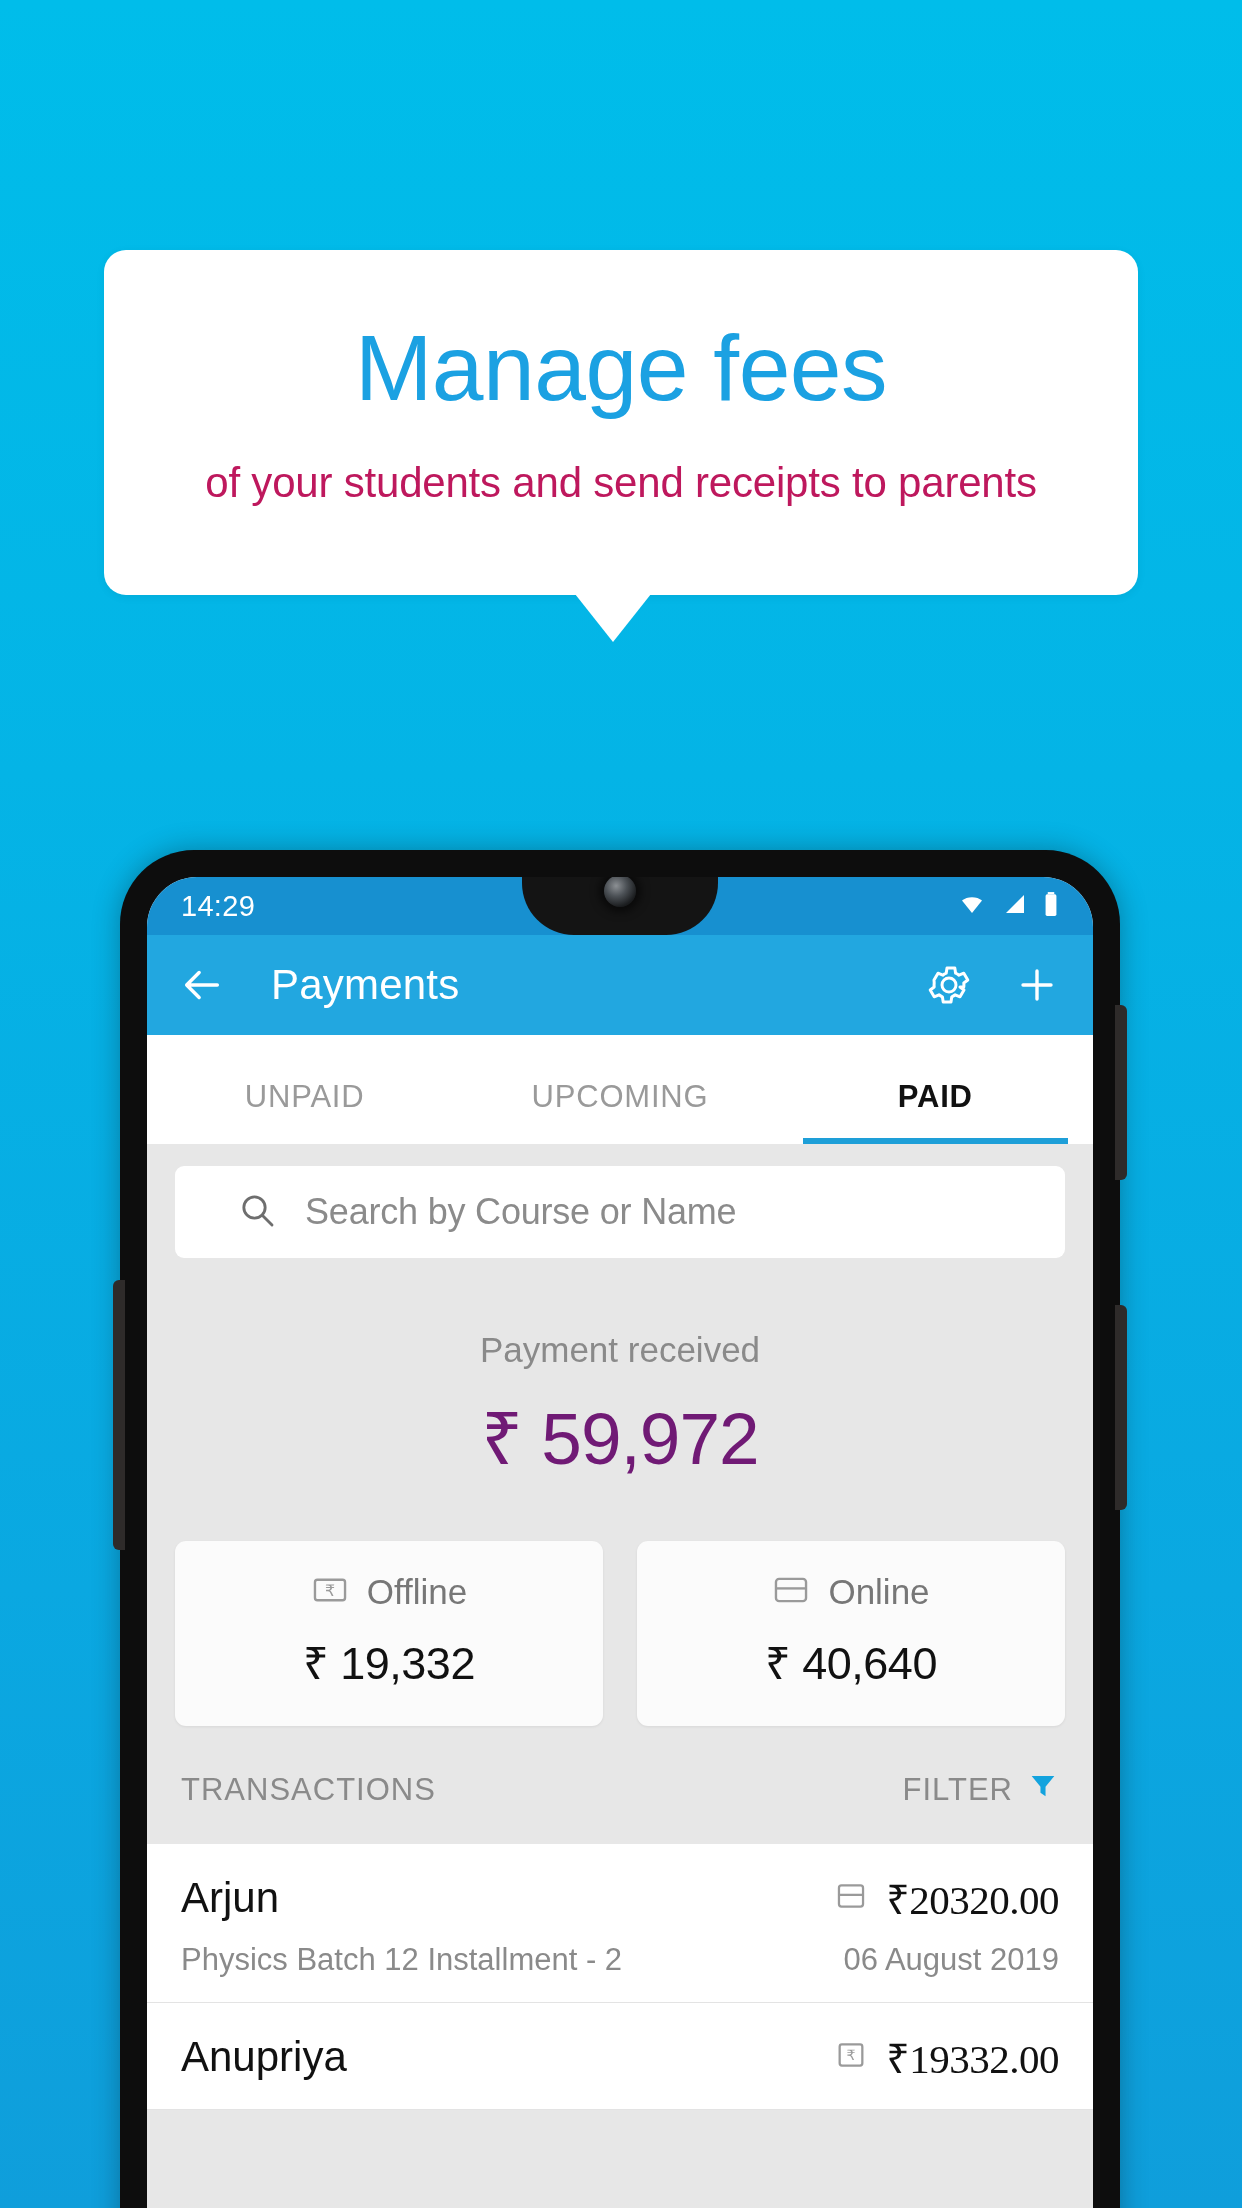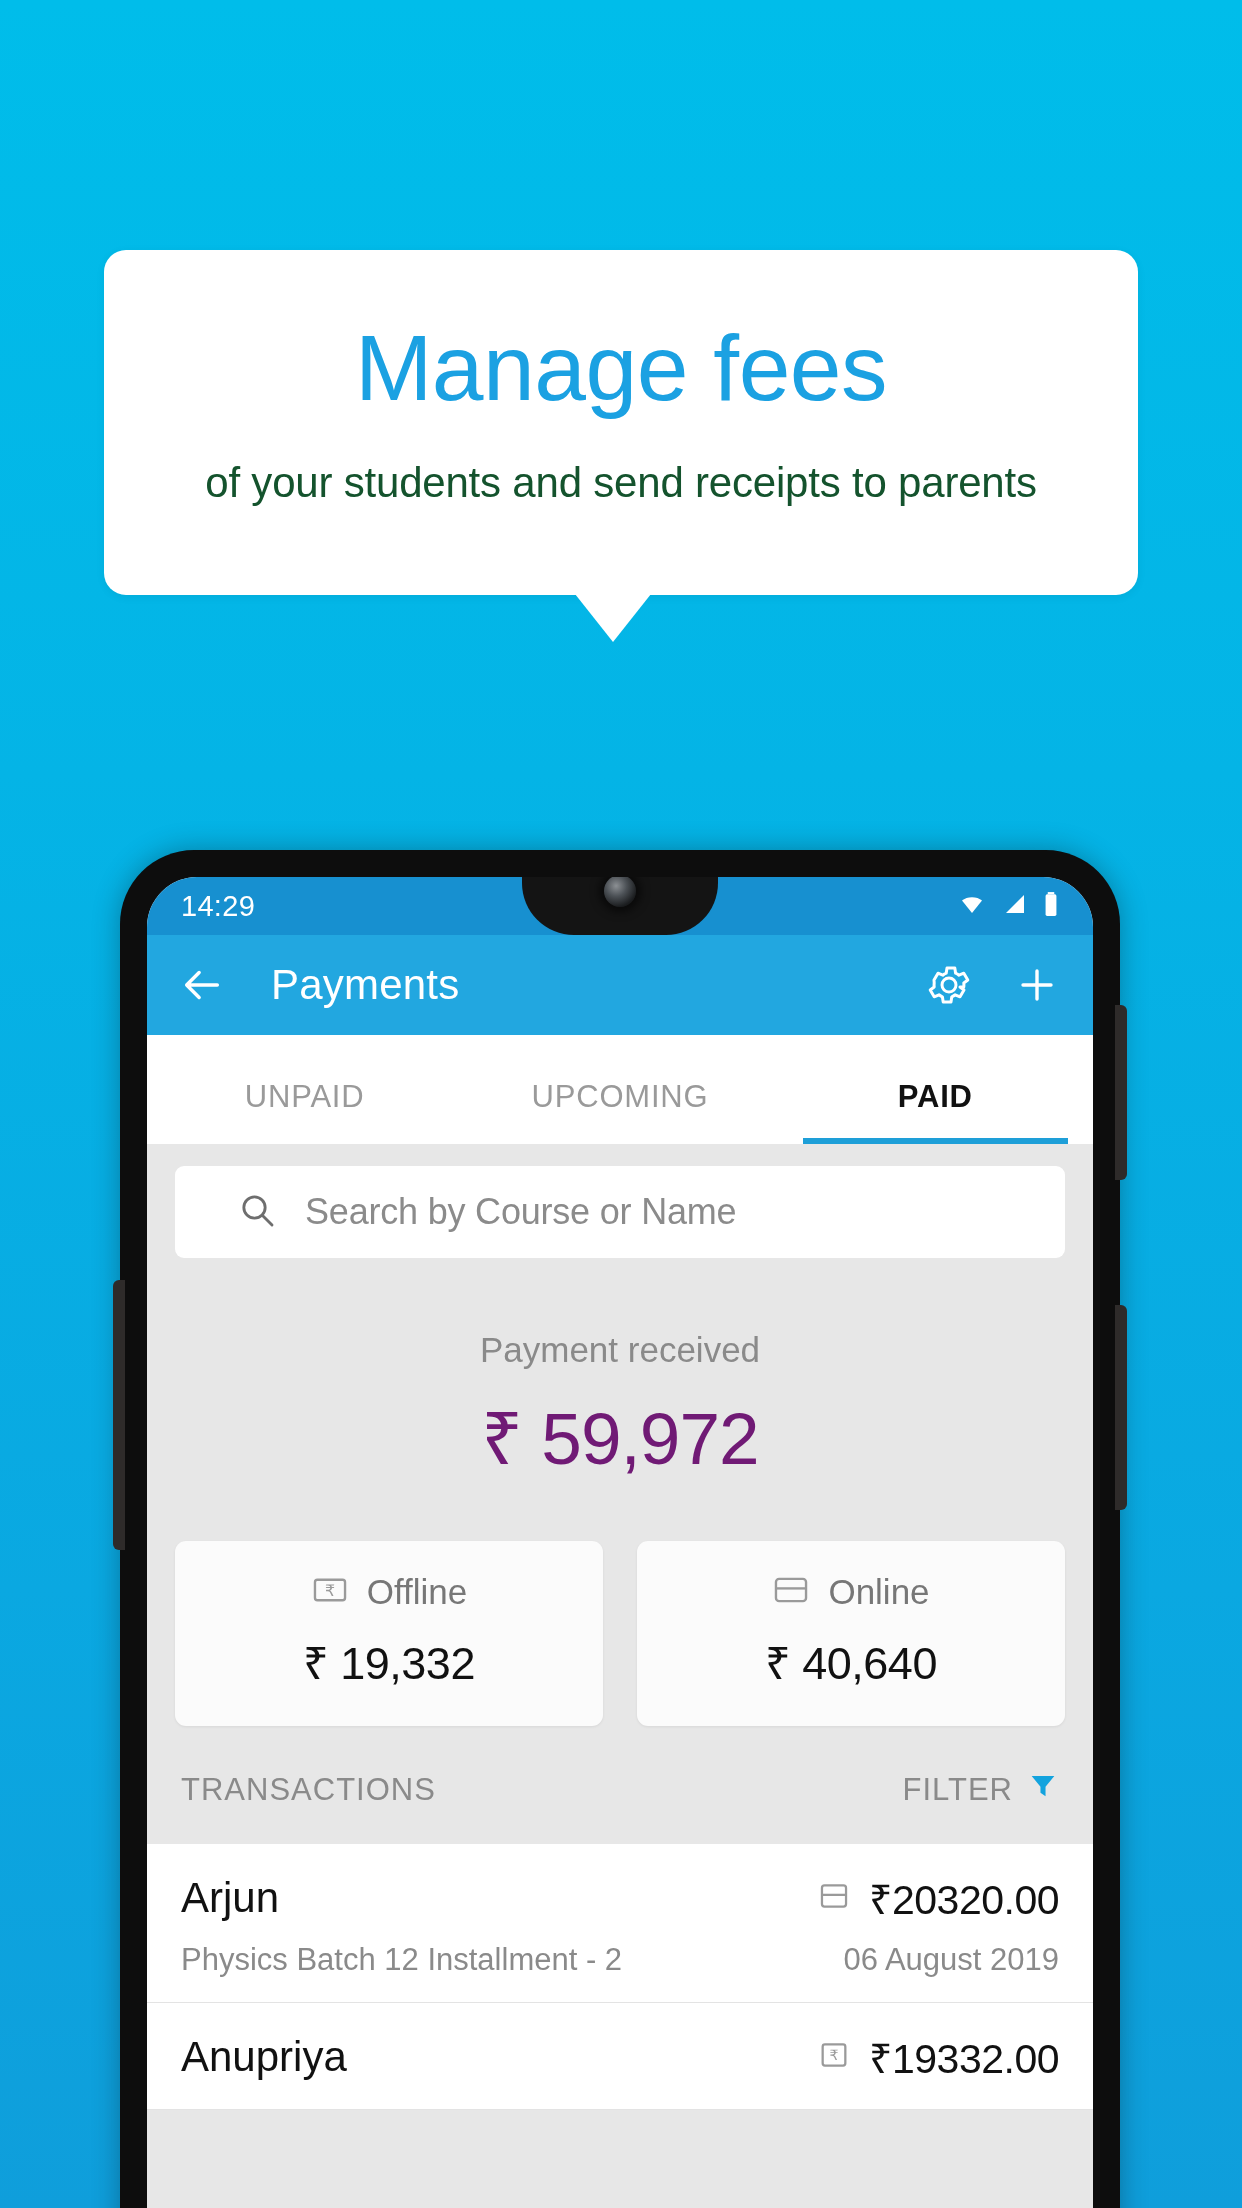--- a/index.html
+++ b/index.html
@@ -44,7 +44,7 @@
     text-align:center;
     font-size:42px;
     font-weight:400;
-    color:#14532d;
+    color:#be185d;
     letter-spacing:-0.2px;
   }
 

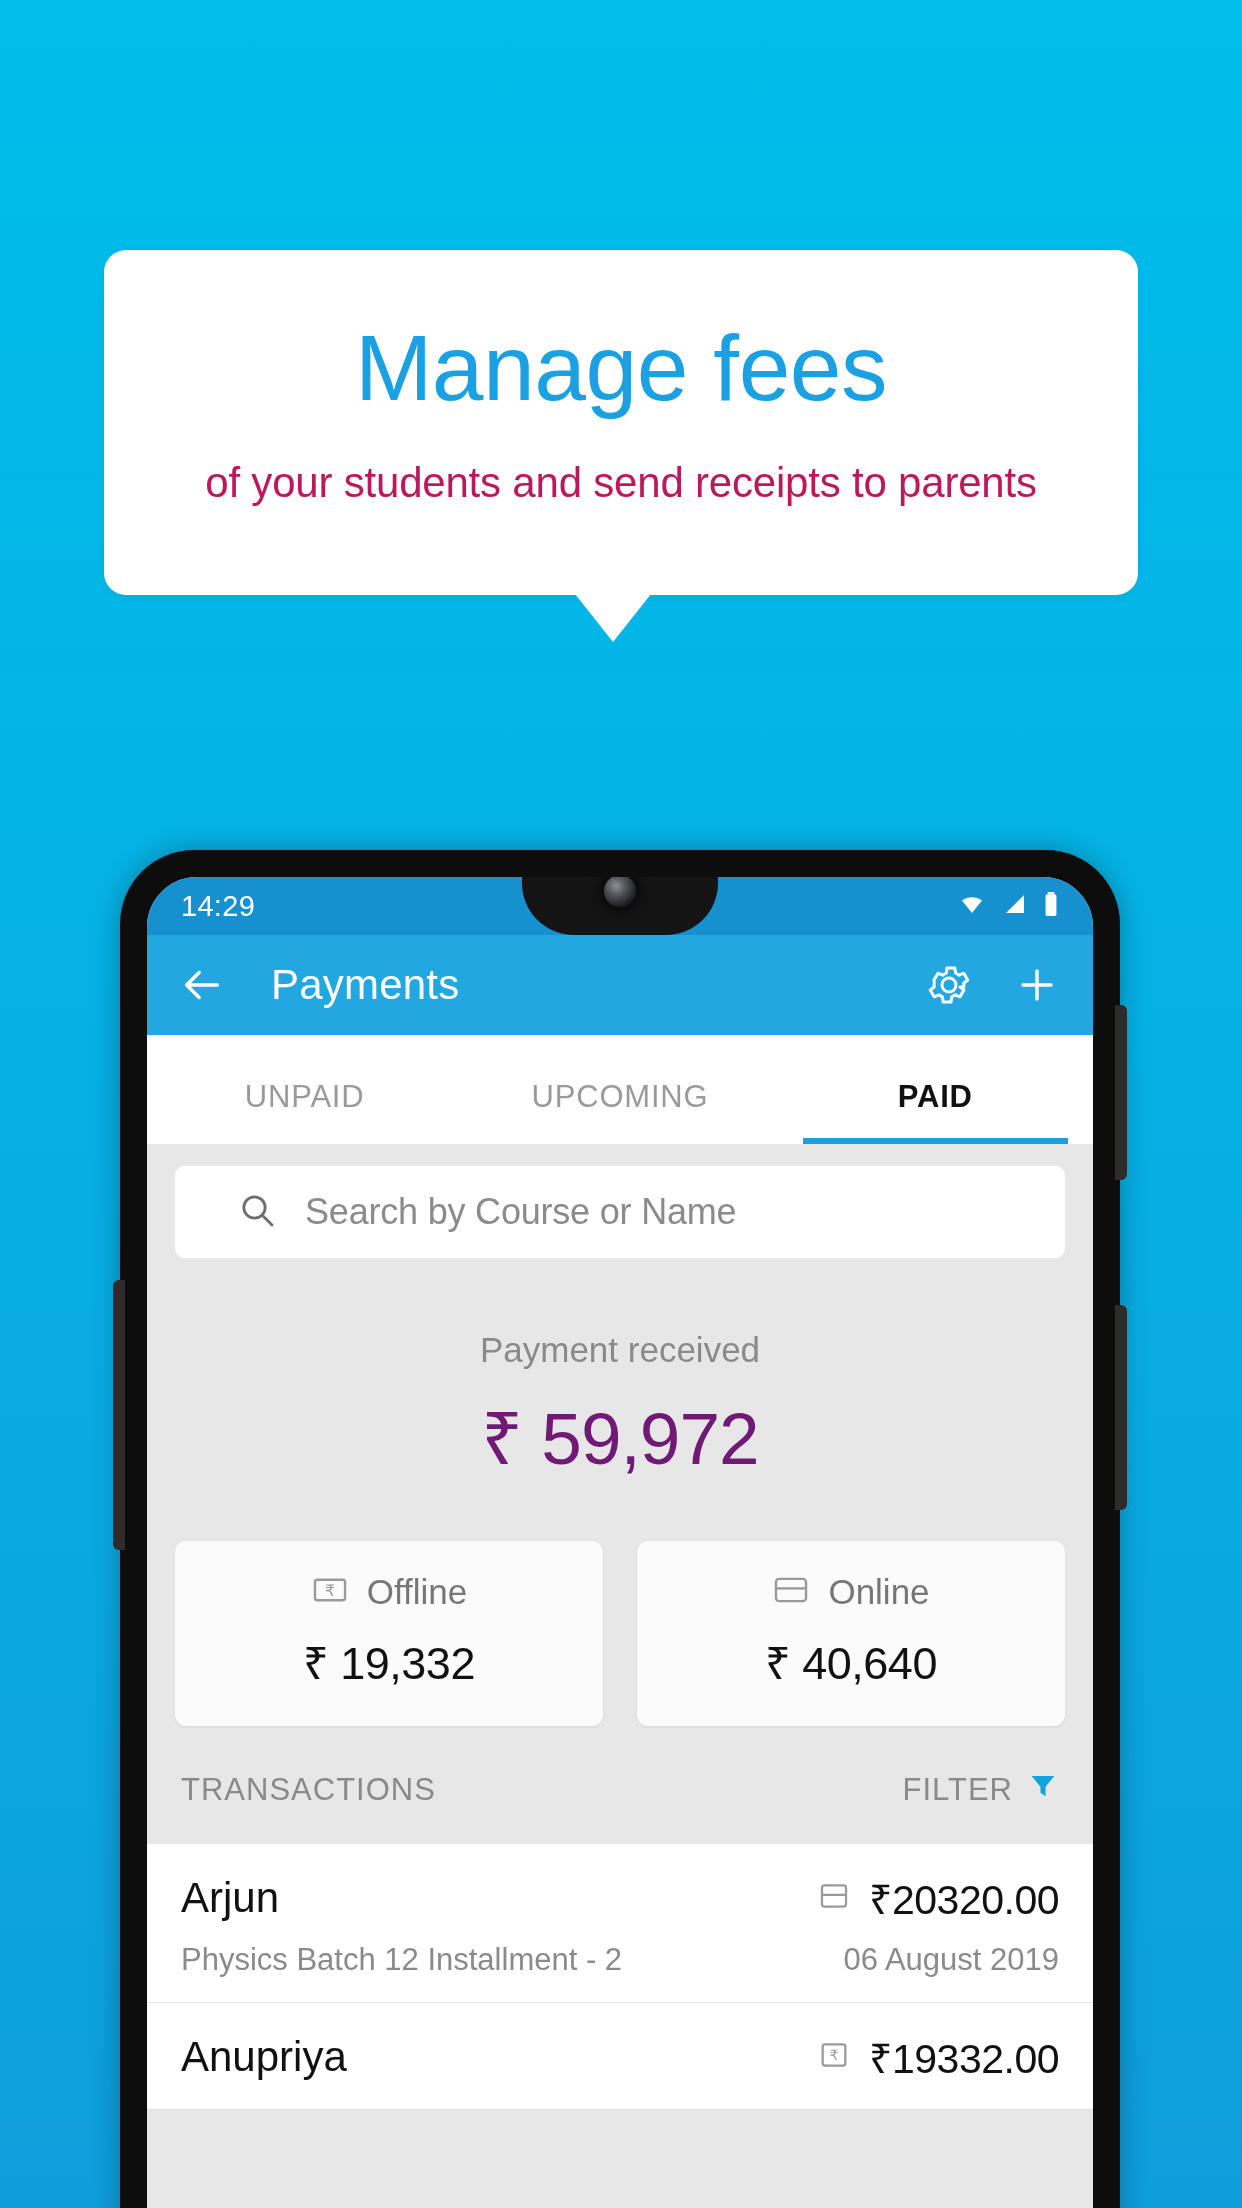--- a/index.html
+++ b/index.html
@@ -175,7 +175,7 @@
   .txn-line1 { display:flex; align-items:center; justify-content:space-between; }
   .txn-name { font-size:42px; color:#111111; }
   .txn-right { display:flex; align-items:center; gap:18px; }
-  .txn-amount { font-size:41px; color:#111111; letter-spacing:-0.5px; }
+  .txn-amount { font-size:41px; color:#111111; letter-spacing:-0.5px;font-family:Liberation Serif, serif; }
   .txn-line2 { display:flex; align-items:center; justify-content:space-between; margin-top:16px; }
   .txn-desc, .txn-date { font-size:31px; color:#8a8a8a; }
 </style>

